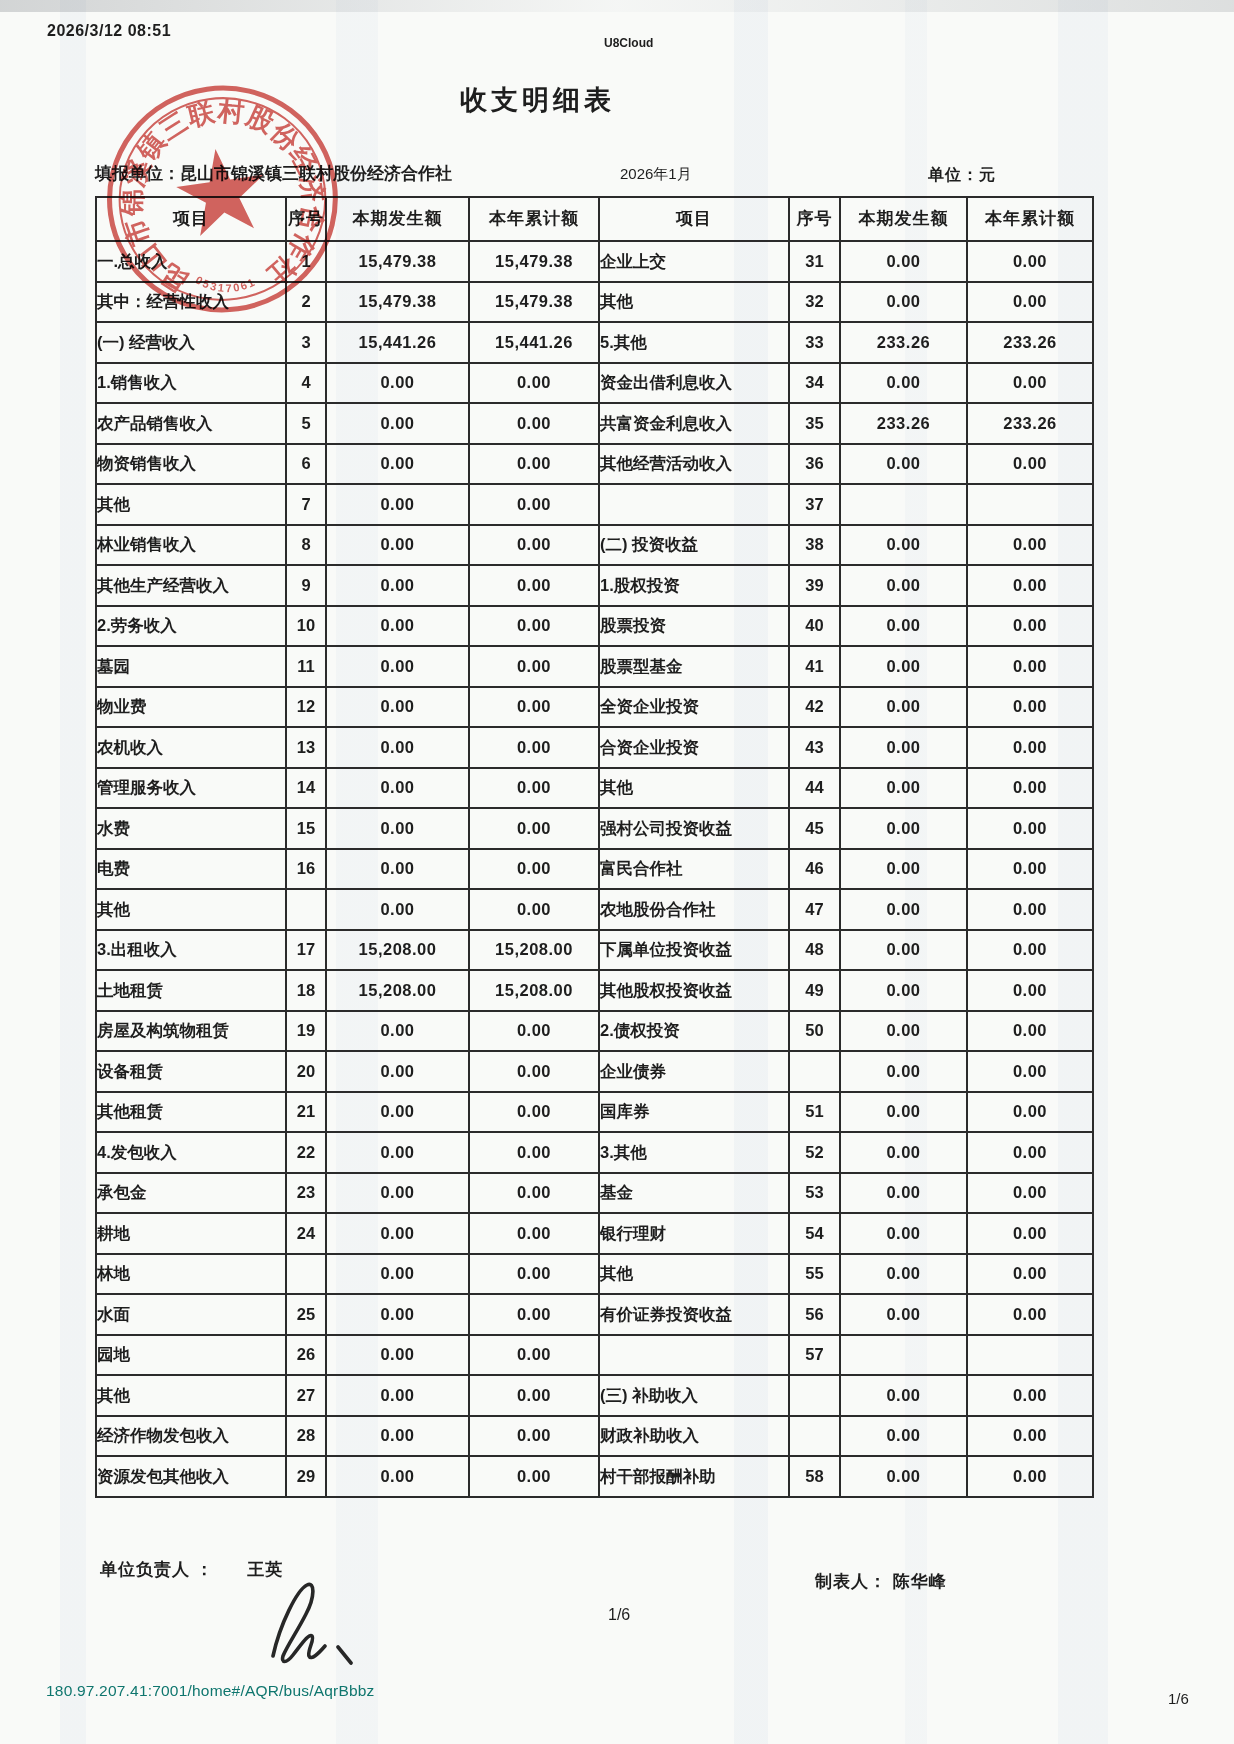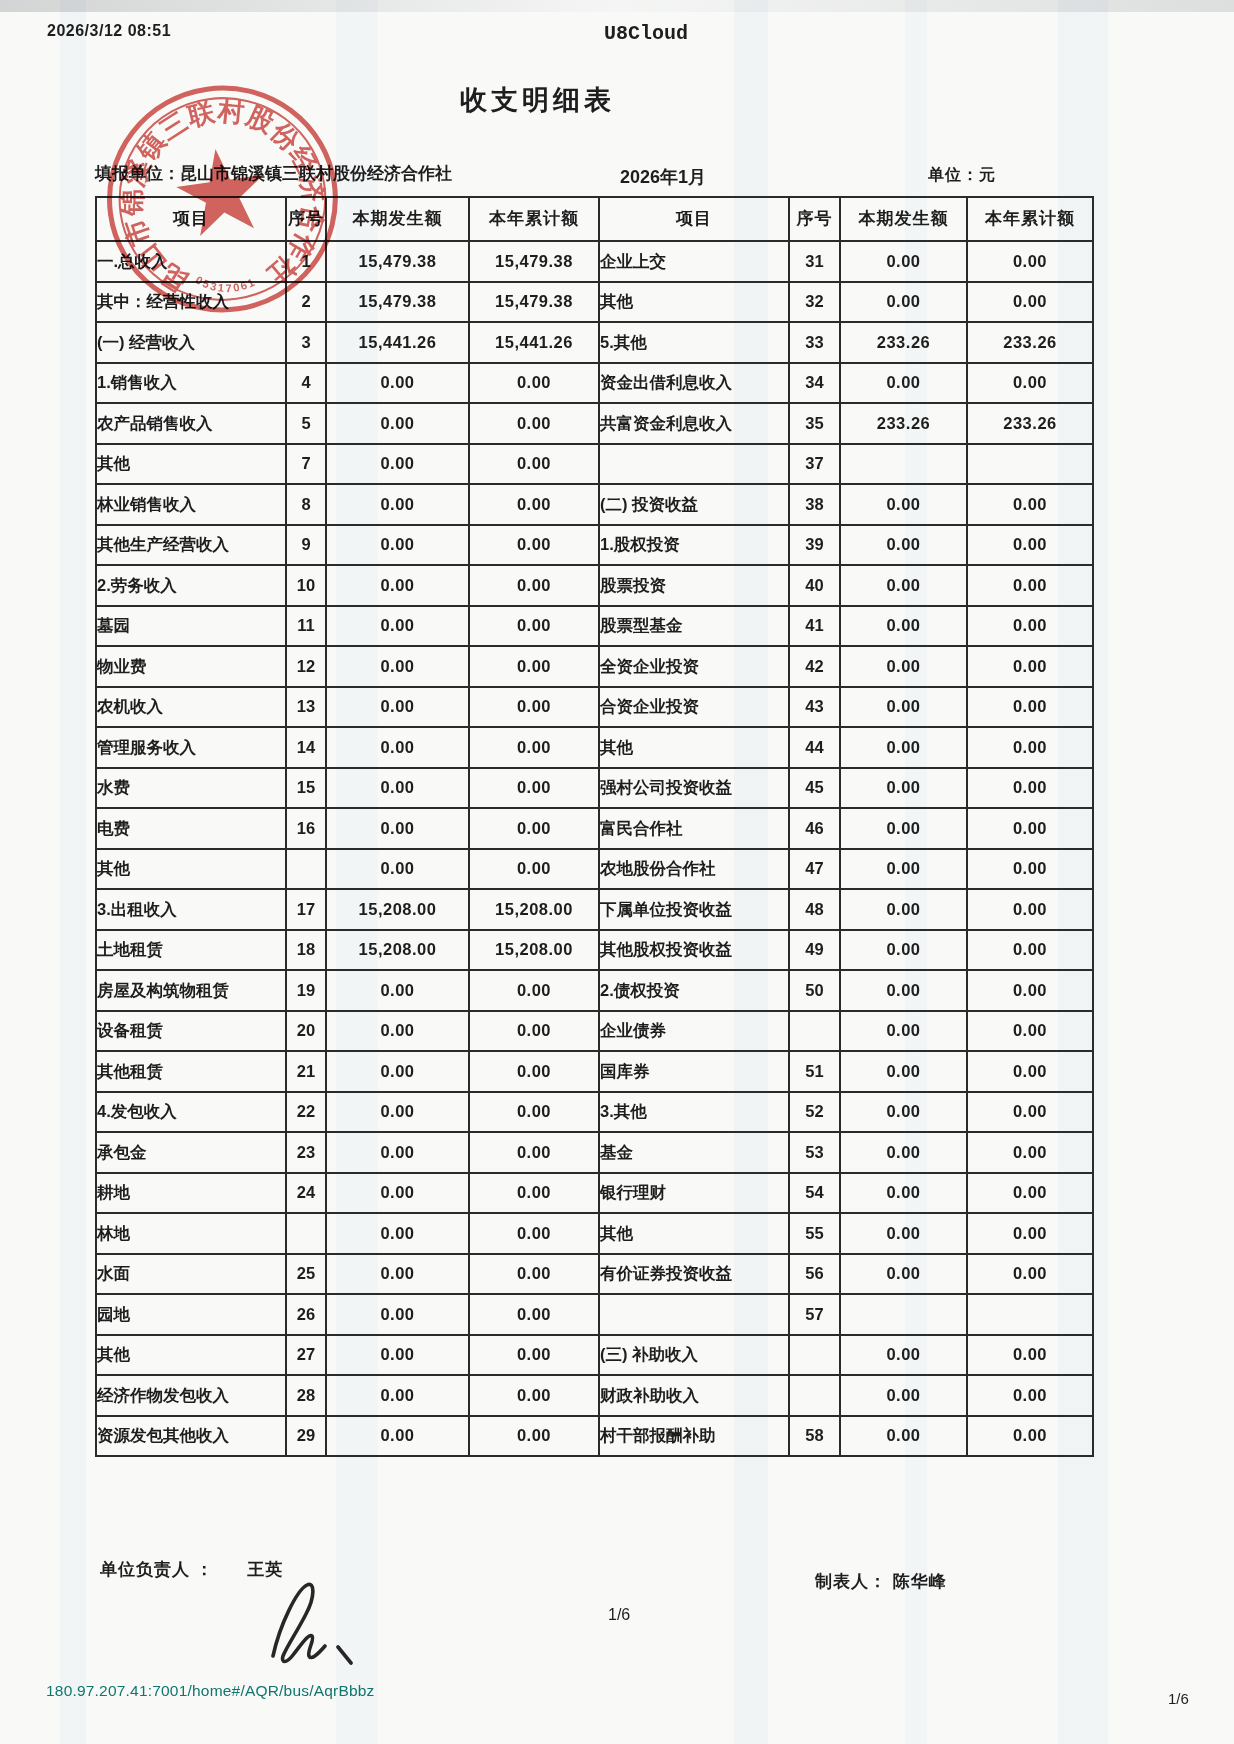--- a/index.html
+++ b/index.html
@@ -30,7 +30,7 @@
   }
   .abs{position:absolute;z-index:2;}
   .print-date{left:47px;top:22px;font-size:16px;font-weight:600;letter-spacing:.5px;}
-  .app-name{left:604px;top:22px;font-size:20px;font-weight:600;font-family:Liberation Mono, monospace;}
+  .app-name{left:604px;top:36px;font-size:12px;font-weight:600;}
   .doc-title{left:460px;top:82px;font-size:27px;font-weight:700;letter-spacing:4px;}
   .report-unit{left:95px;top:162px;font-size:17px;font-weight:600;}
   .period{left:620px;top:165px;font-size:18px;font-weight:700;}

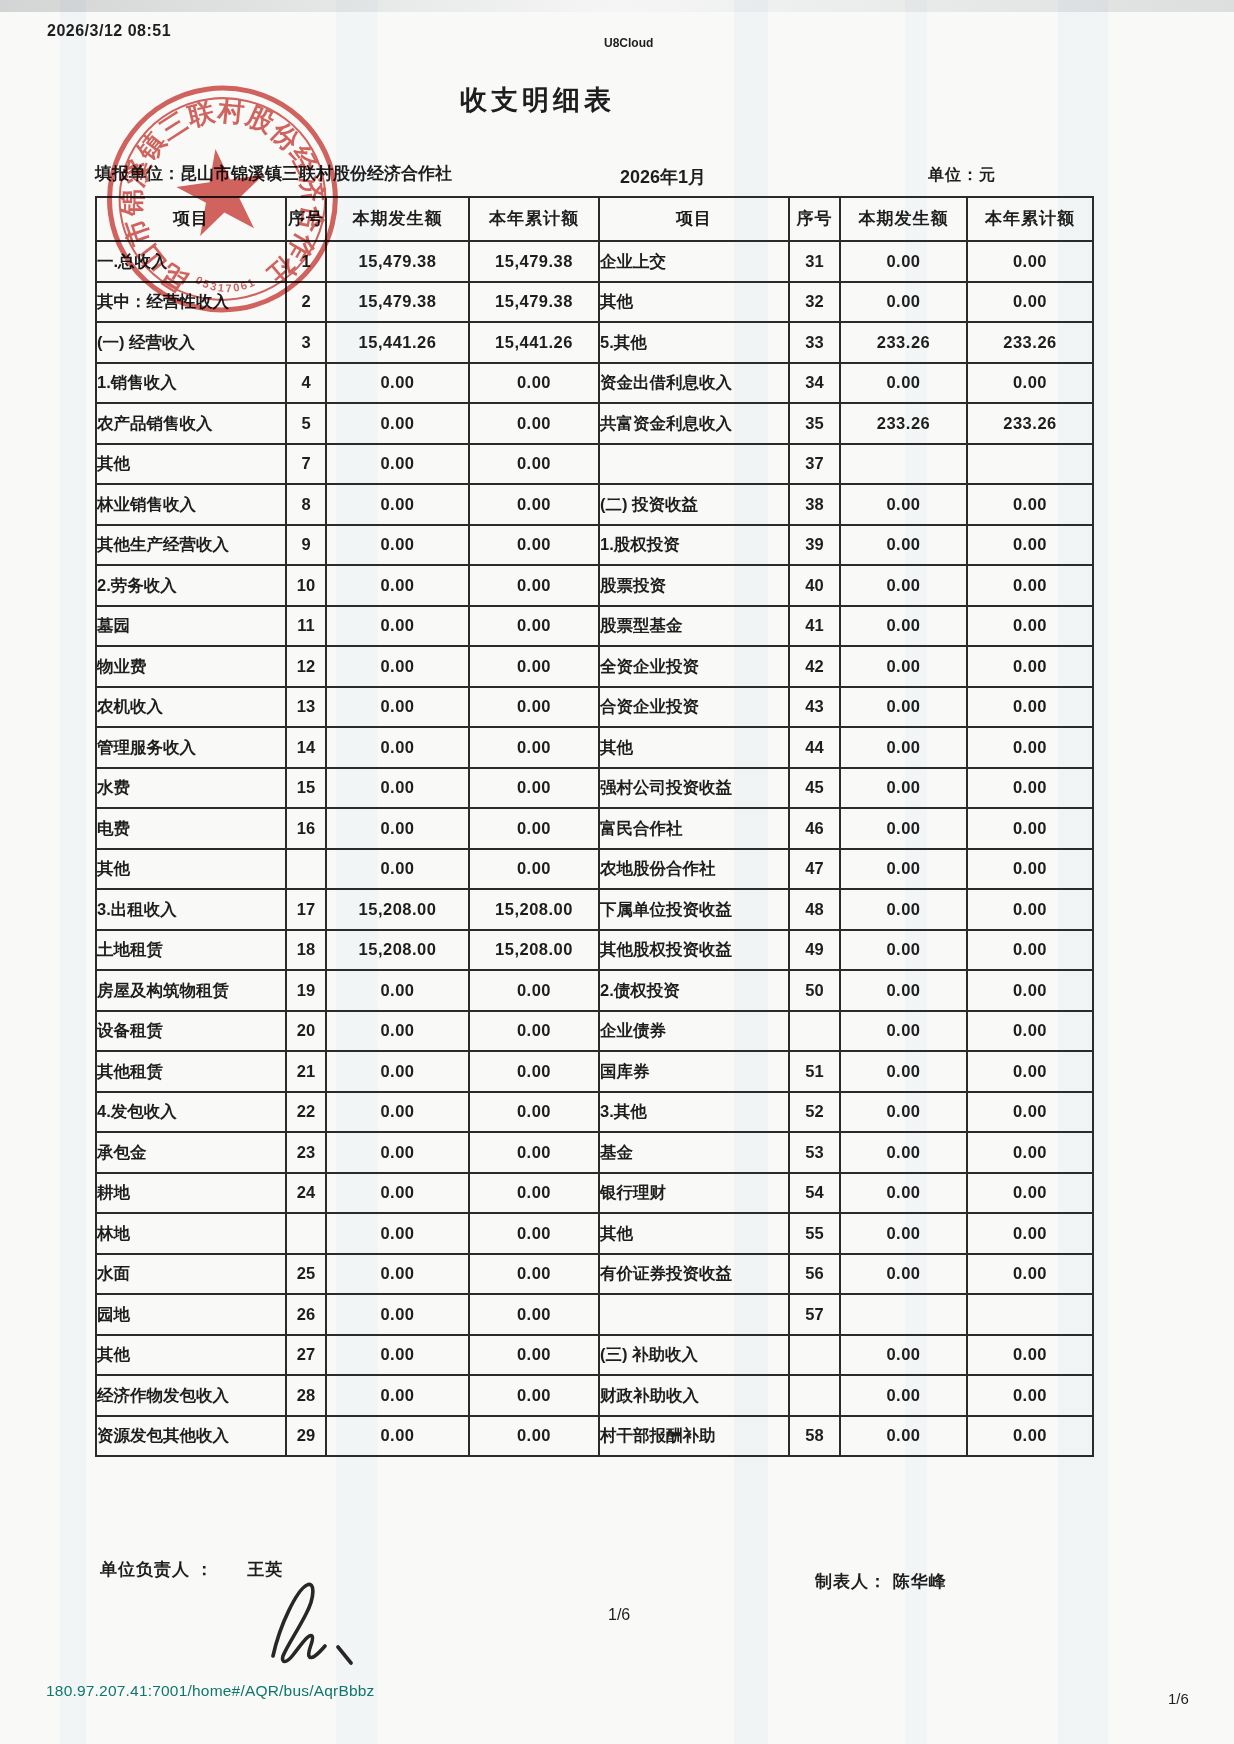--- a/index.html
+++ b/index.html
@@ -33,7 +33,7 @@
   .app-name{left:604px;top:36px;font-size:12px;font-weight:600;}
   .doc-title{left:460px;top:82px;font-size:27px;font-weight:700;letter-spacing:4px;}
   .report-unit{left:95px;top:162px;font-size:17px;font-weight:600;}
-  .period{left:620px;top:165px;font-size:18px;font-weight:700;}
+  .period{left:620px;top:165px;font-size:15px;font-weight:400;}
   .unit-yuan{left:928px;top:165px;font-size:16px;font-weight:600;letter-spacing:1px;}
 
   table.report{

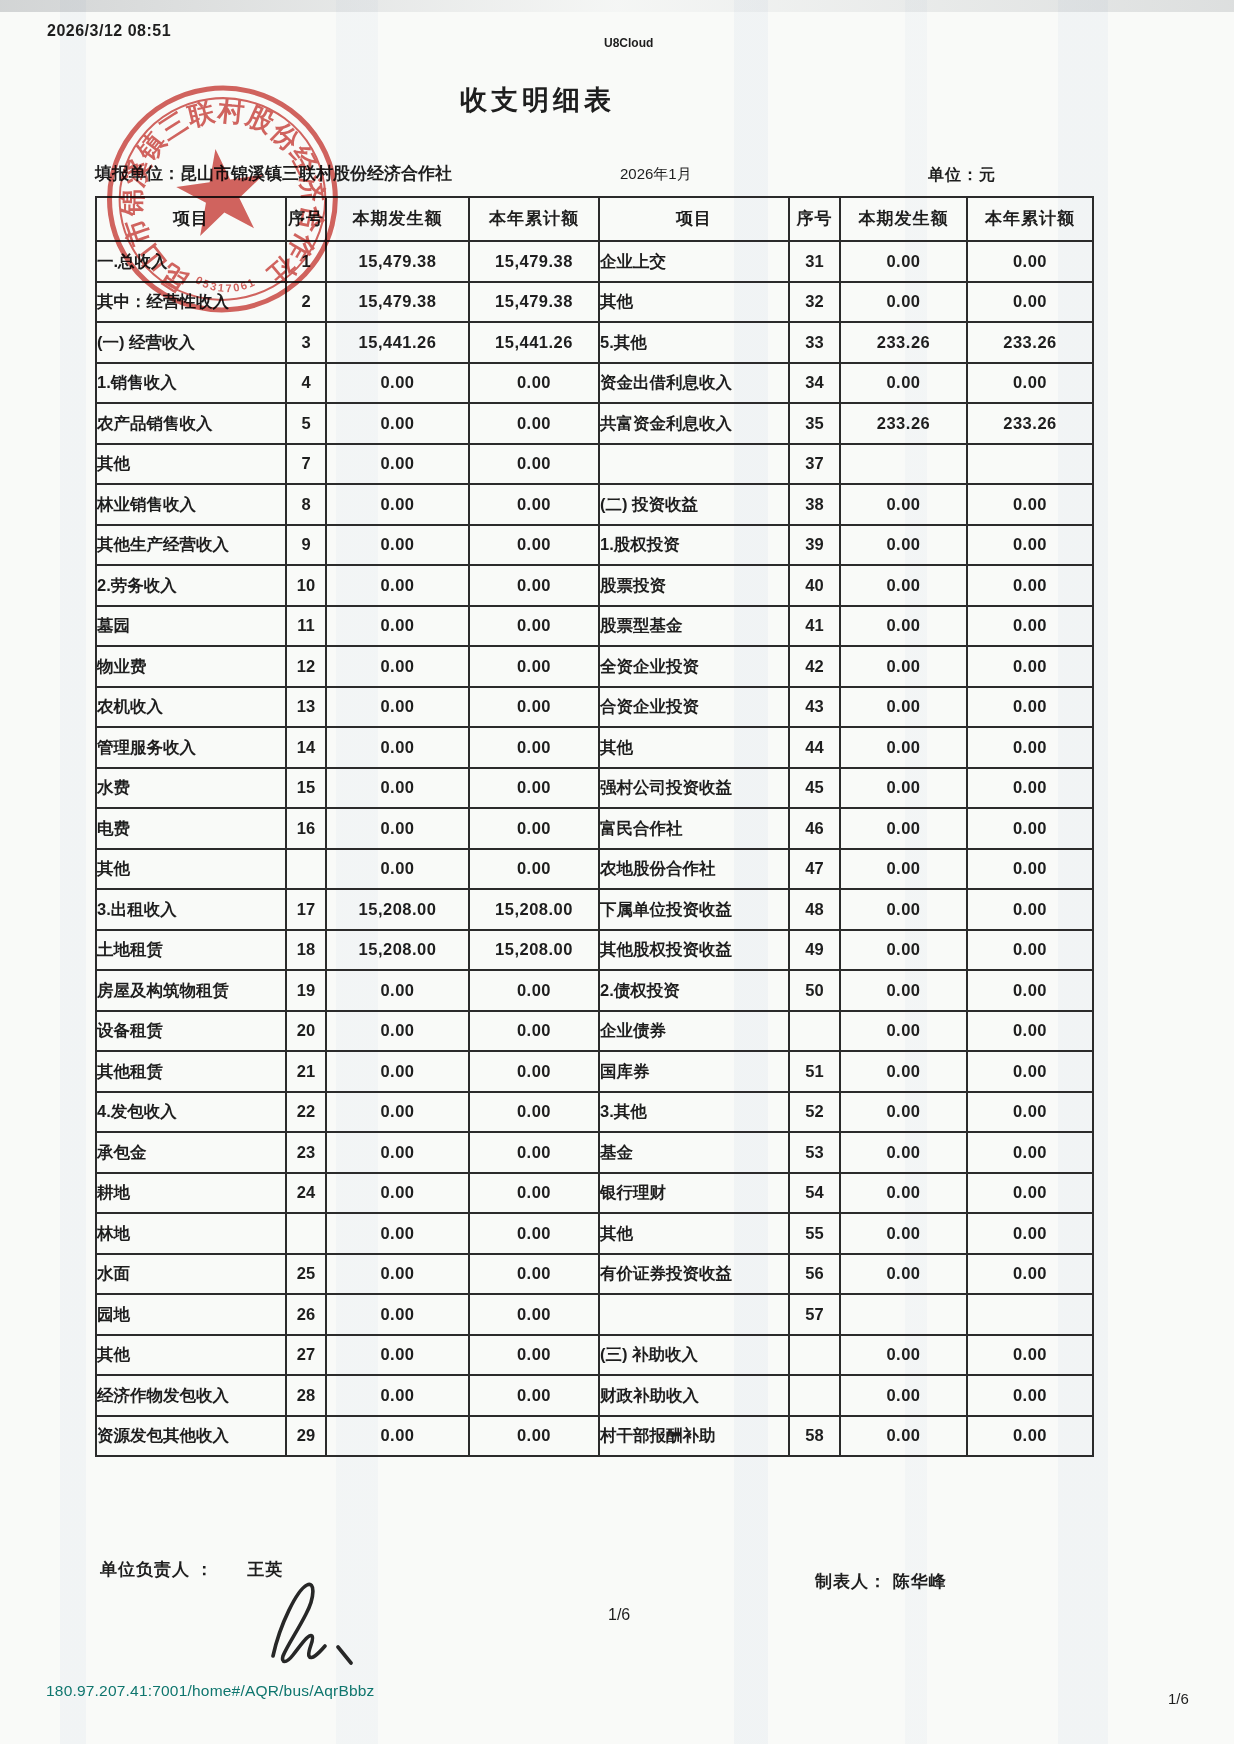--- a/index.html
+++ b/index.html
@@ -175,6 +175,16 @@
         <td class="num">233.26</td>
       </tr>
       <tr>
+        <td class="lbl ind2">物资销售收入</td>
+        <td class="seq">6</td>
+        <td class="num">0.00</td>
+        <td class="num">0.00</td>
+        <td class="lbl ind3">其他经营活动收入</td>
+        <td class="seq">36</td>
+        <td class="num">0.00</td>
+        <td class="num">0.00</td>
+      </tr>
+      <tr>
         <td class="lbl ind2">其他</td>
         <td class="seq">7</td>
         <td class="num">0.00</td>

